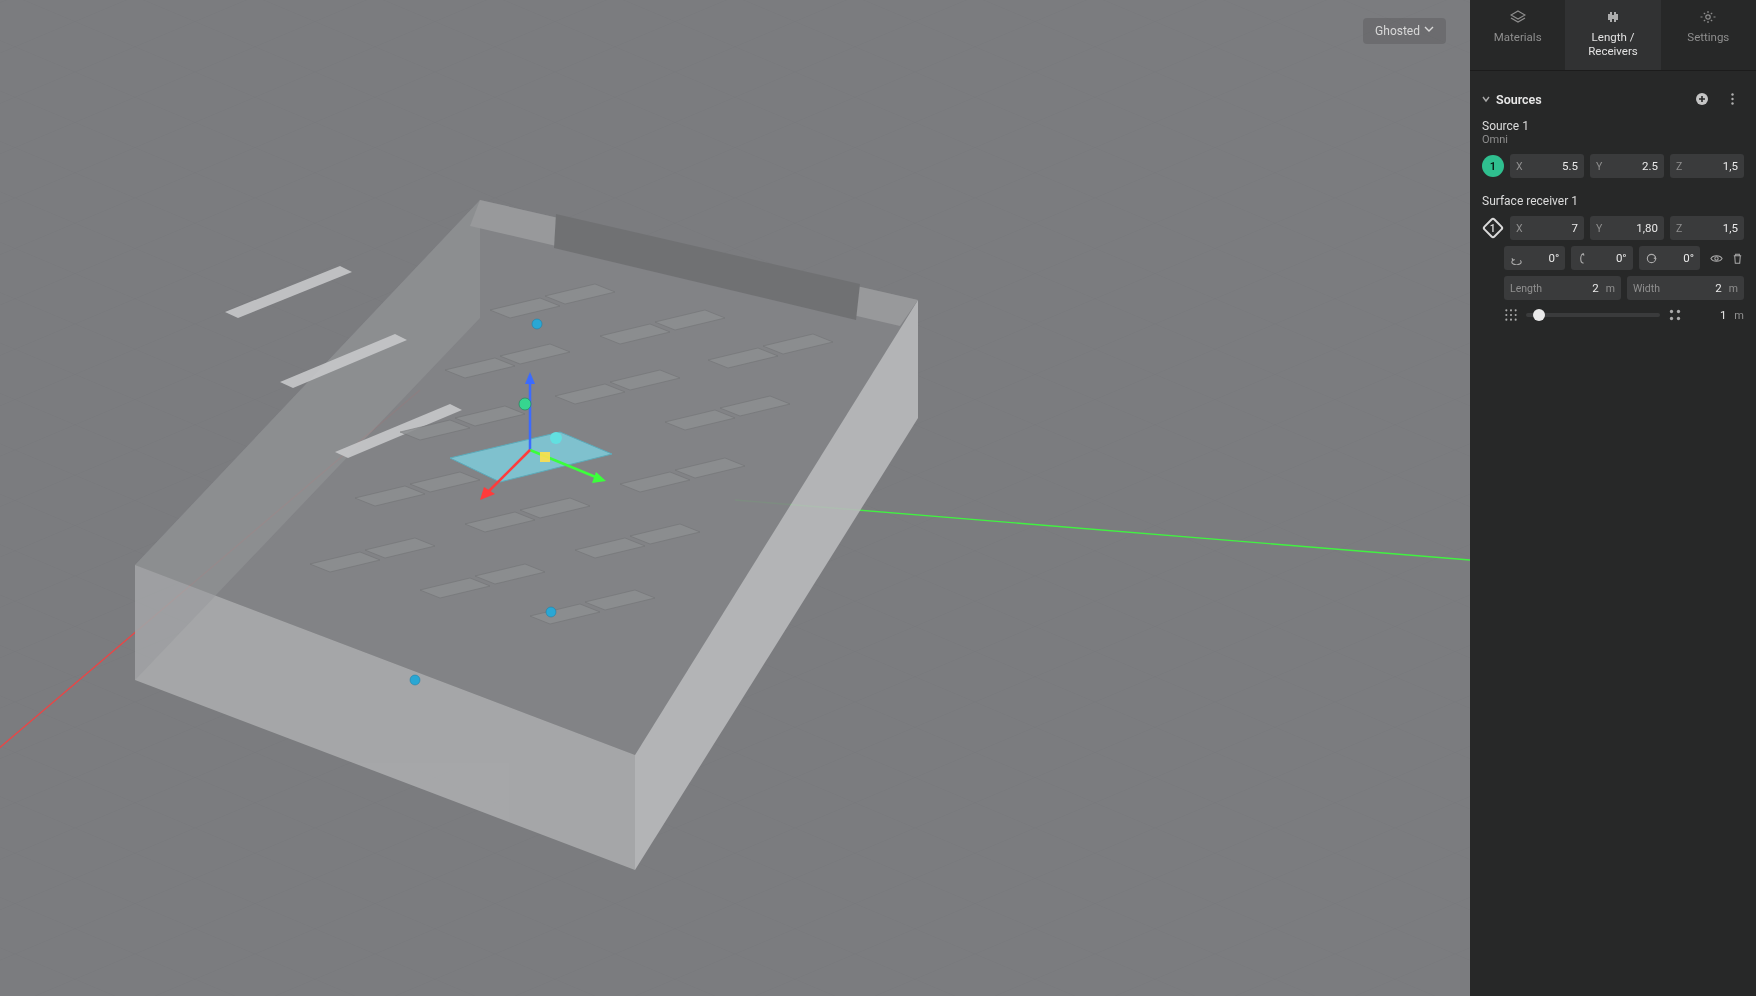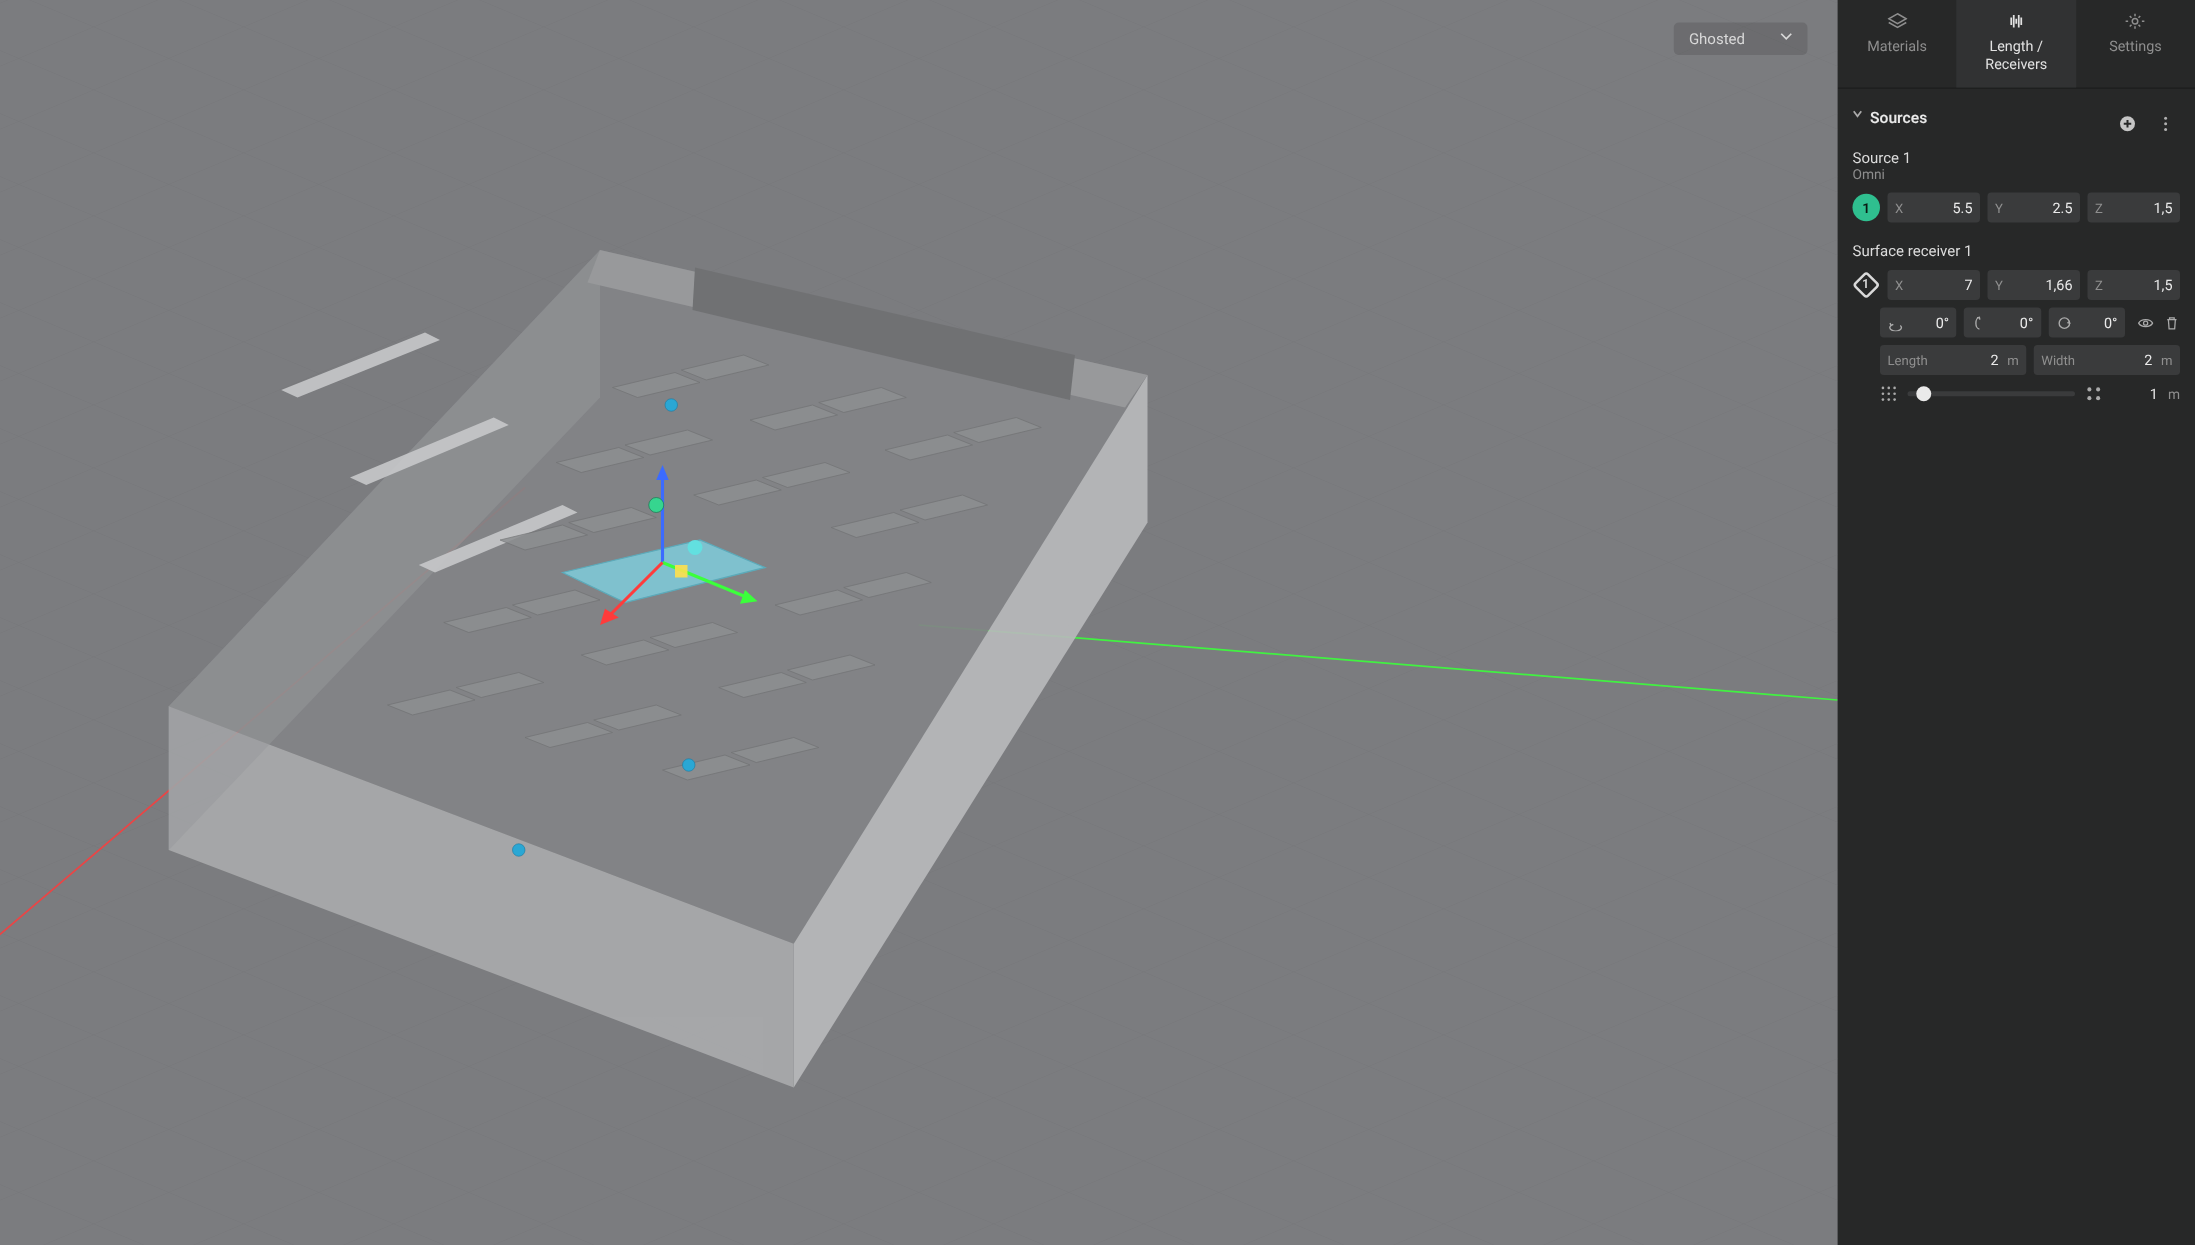--- a/index.html
+++ b/index.html
@@ -14,7 +14,7 @@
     position: absolute; top: 18px; right: 24px;
     background: rgba(0,0,0,0.12); color: #d9d9d9;
     padding: 6px 12px; border-radius: 4px; font-size: 12px;
-    display: inline-flex; align-items: flex-start; gap: 28px; cursor: pointer;
+    display: inline-flex; align-items: flex-start; gap: 4px; cursor: pointer;
   }
   .display-mode .chev { display:inline-block; }
 

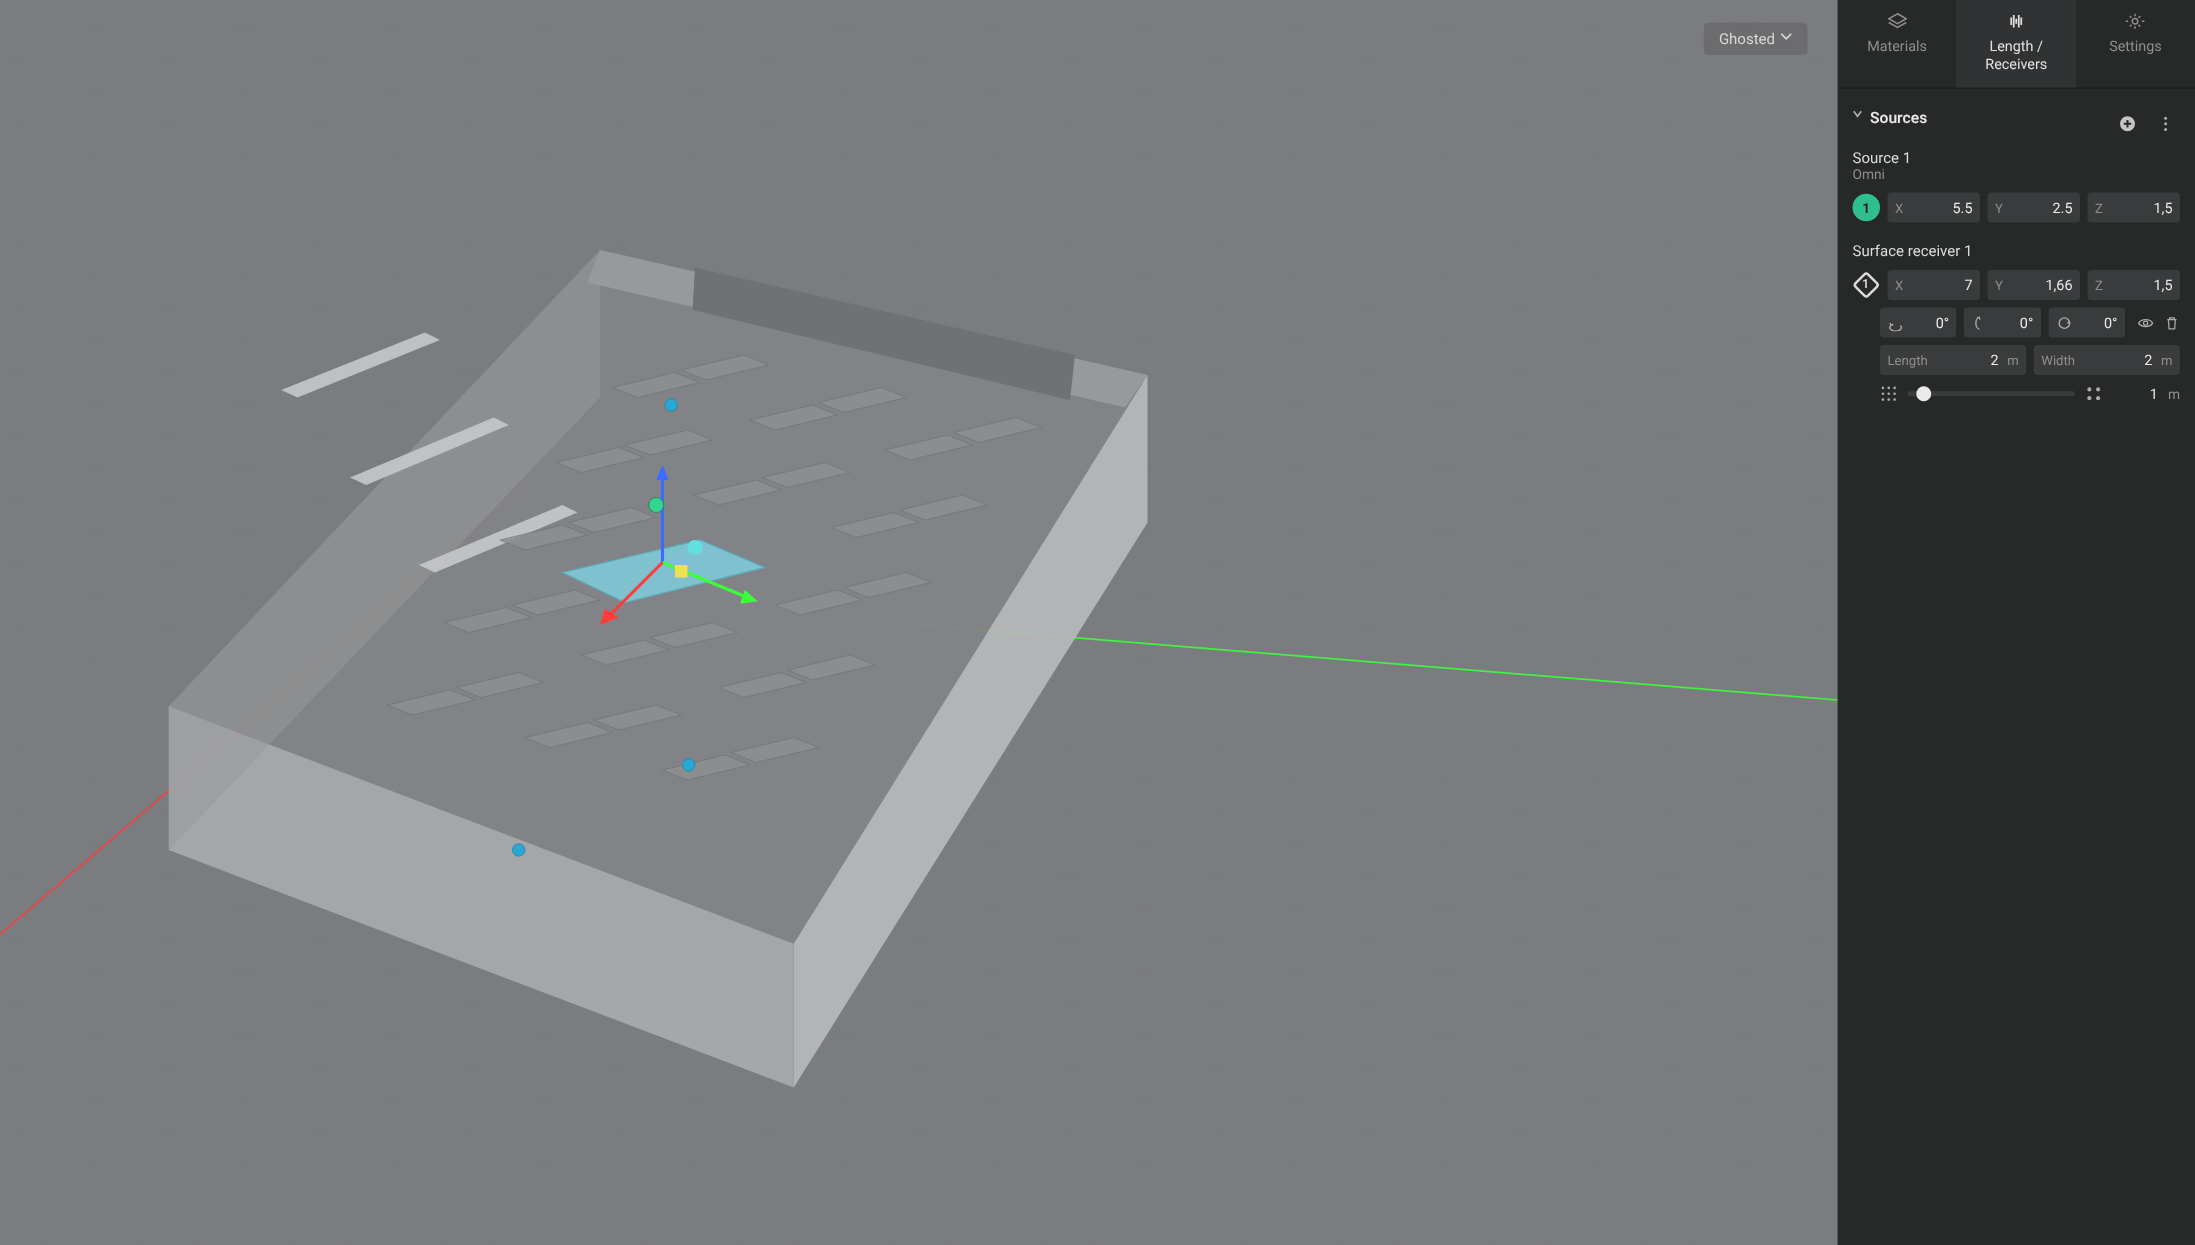--- a/index.html
+++ b/index.html
@@ -35,7 +35,7 @@
 
   .panel-scroll { flex: 1; overflow: auto; padding: 10px 12px 16px; }
 
-  .section-head { display: flex; align-items: flex-start; gap: 6px; margin: 6px 0 8px; }
+  .section-head { display: flex; align-items: center; gap: 6px; margin: 6px 0 8px; }
   .section-head .disclosure { width: 8px; height: 8px; display: inline-flex; align-items: center; justify-content:center; cursor: pointer; color:#aaa; }
   .section-head .title { flex: 1; font-weight: 600; color: #e8e8e8; font-size: 12.5px; }
 

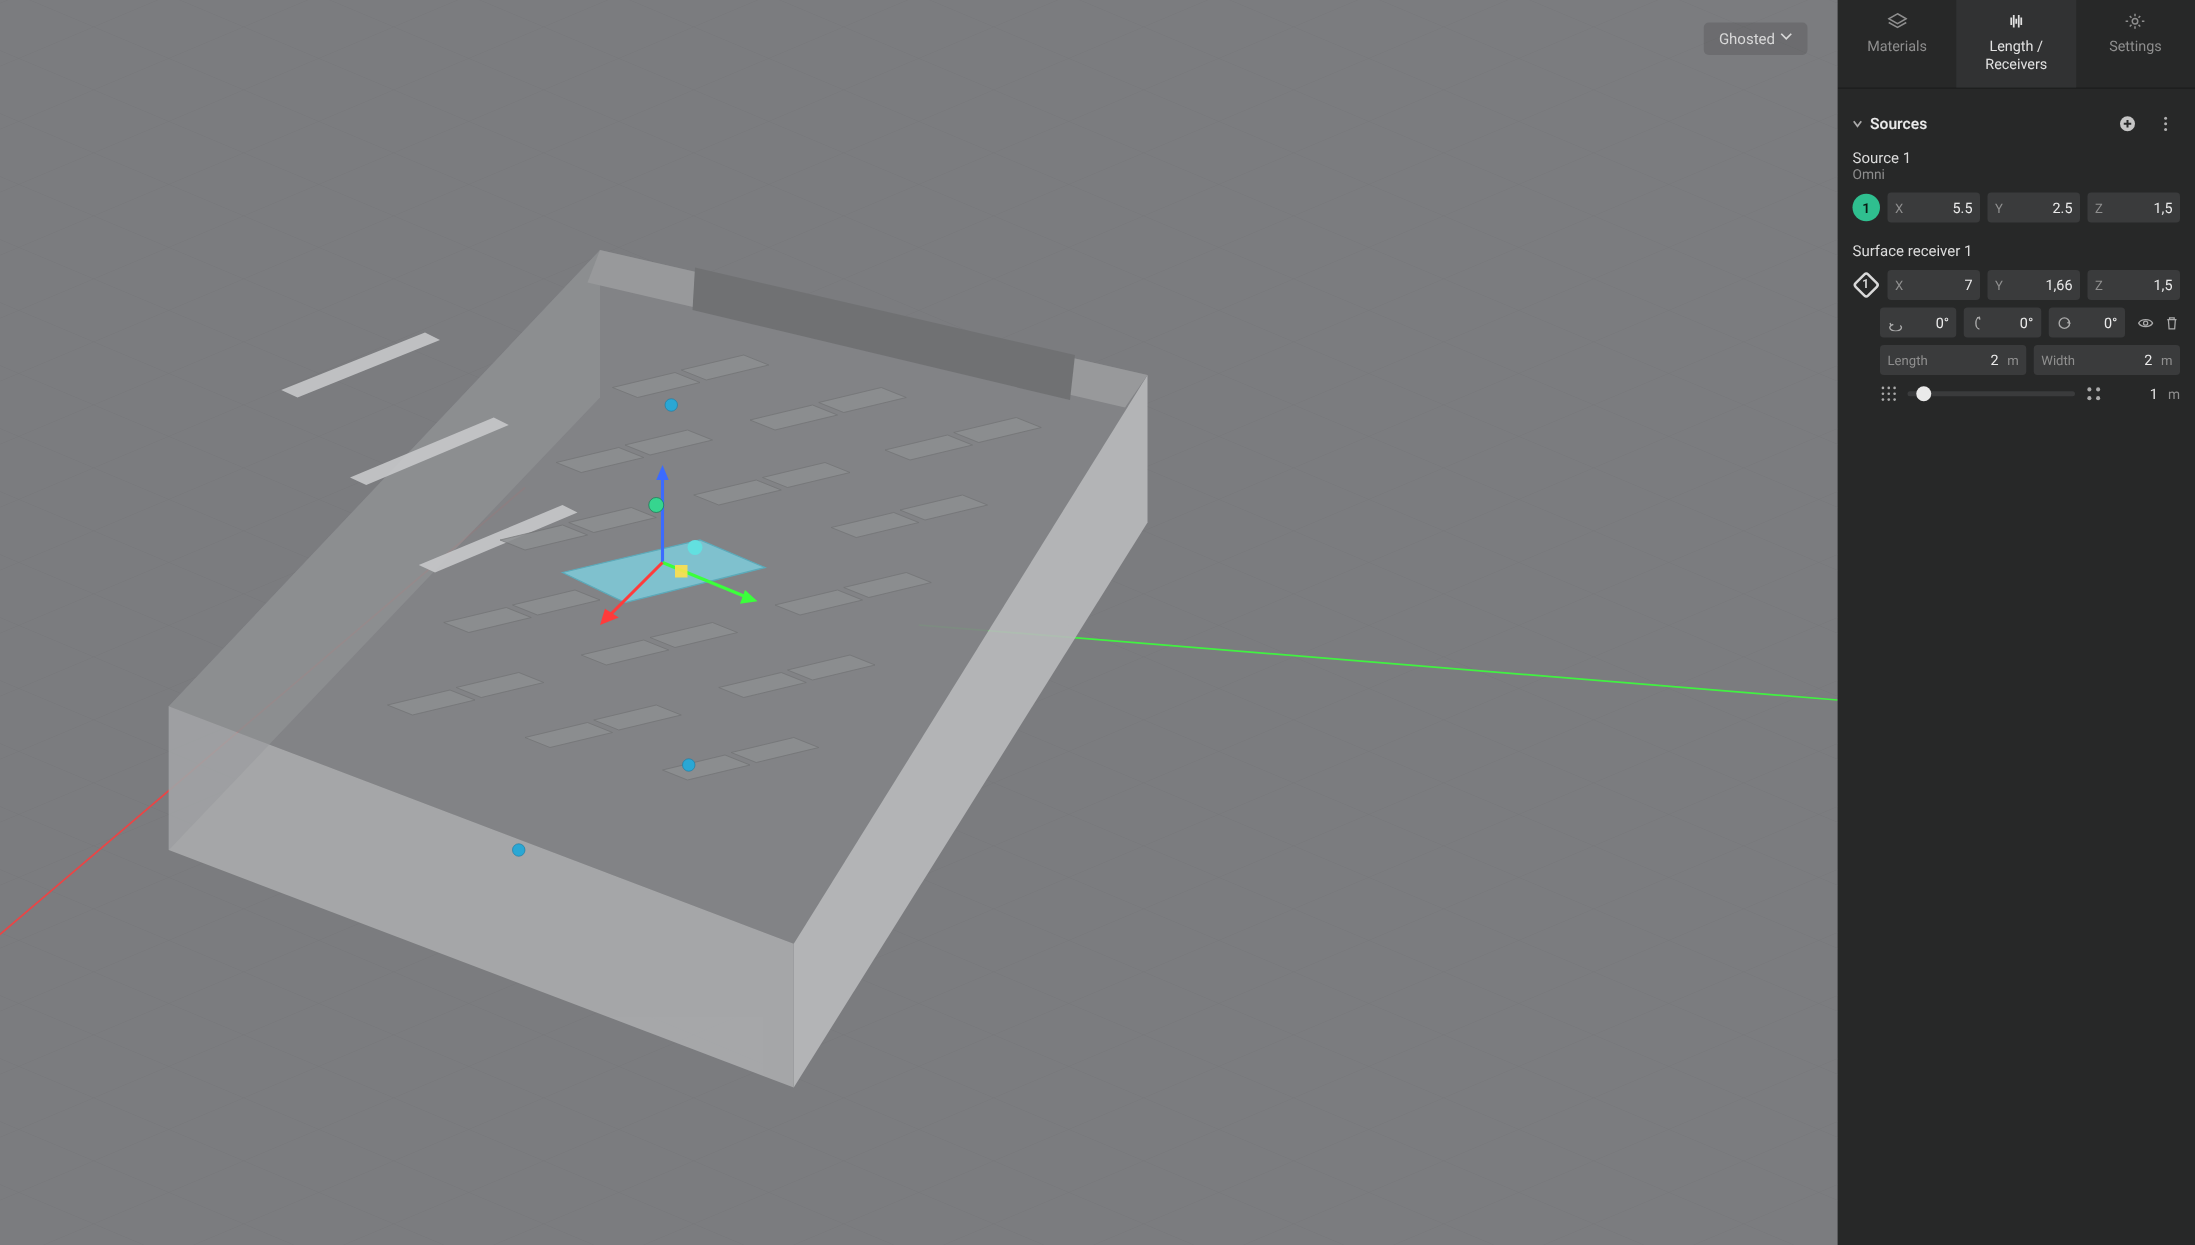--- a/index.html
+++ b/index.html
@@ -291,7 +291,7 @@
         </div>
         <div class="field">
           <span class="flabel">Y</span>
-          <span class="fval">1,66</span>
+          <span class="fval">1,80</span>
         </div>
         <div class="field">
           <span class="flabel">Z</span>

